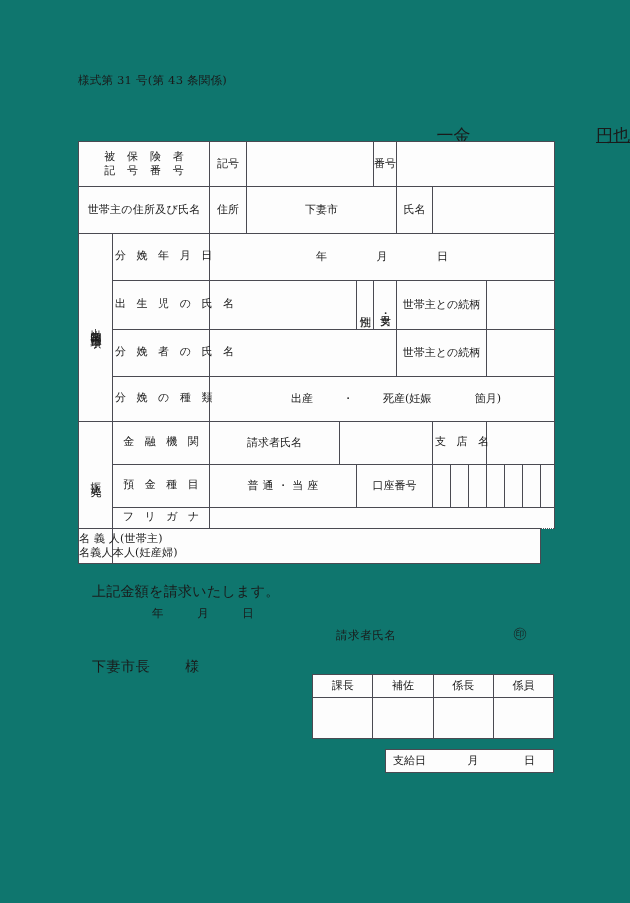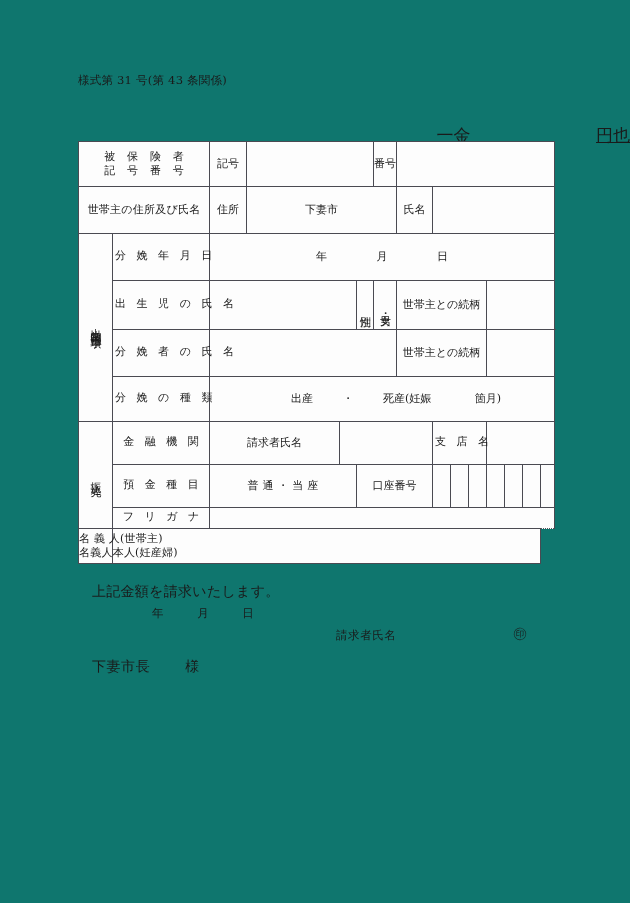--- a/index.html
+++ b/index.html
@@ -309,6 +309,28 @@
     <span class="sama">様</span>
   </div>
 
+  <table class="tbl" id="approval-table">
+    <colgroup>
+      <col style="width:25%">
+        <col style="width:25%">
+      <col style="width:25%">
+        <col style="width:25%">
+    </colgroup>
+    <tbody>
+        <tr>
+      <td>課長</td>
+      <td>補佐</td>
+      <td>係長</td>
+      <td>係員</td>
+    </tr>
+    <tr class="blank">
+      <td></td>
+      <td></td>
+      <td></td>
+      <td></td>
+    </tr>
+  </tbody>
+    </table>
 
   <table class="tbl" id="payment-table">
     <tbody>

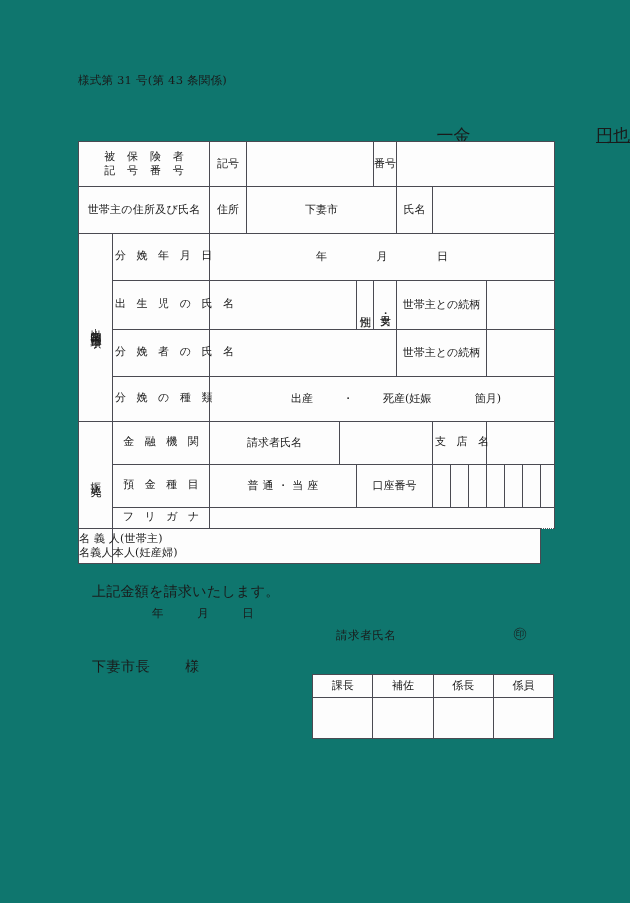--- a/index.html
+++ b/index.html
@@ -334,6 +334,13 @@
 
   <table class="tbl" id="payment-table">
     <tbody>
+        <tr>
+      <td id="payment-date-cell">
+        <span>支給日</span>
+        <span class="pd-m">月</span>
+        <span class="pd-d">日</span>
+      </td>
+    </tr>
   </tbody>
     </table>
 

